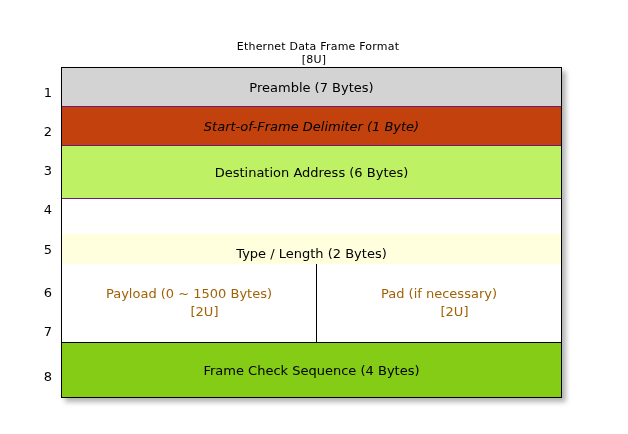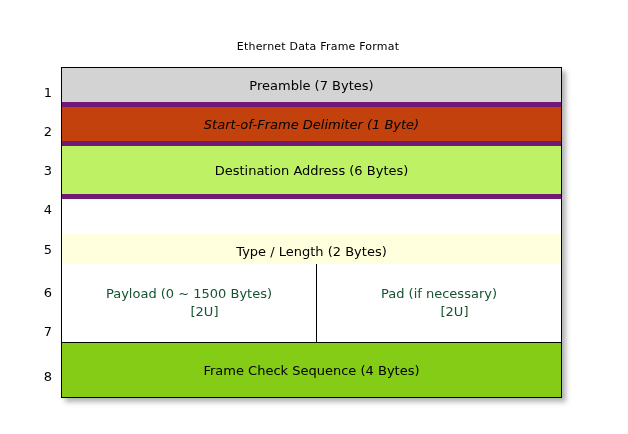--- a/index.html
+++ b/index.html
@@ -117,6 +117,7 @@
 
   <div class="title-block">
     <span class="title-main">Ethernet Data Frame Format</span>
+    <span class="title-sub">[8U]</span>
   </div>
 
   <div class="gutter">

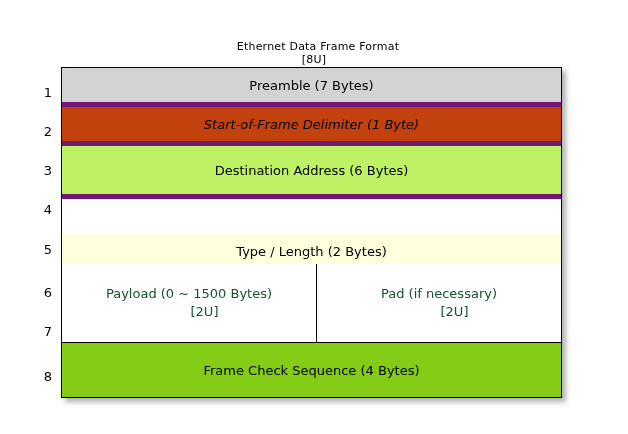--- a/index.html
+++ b/index.html
@@ -74,7 +74,7 @@
     left: 0;
     width: 499px;
     box-sizing: border-box;
-    border-bottom: 5px solid #701a75;
+    border-bottom: 1px solid #701a75;
     display: flex;
     align-items: center;
     justify-content: center;

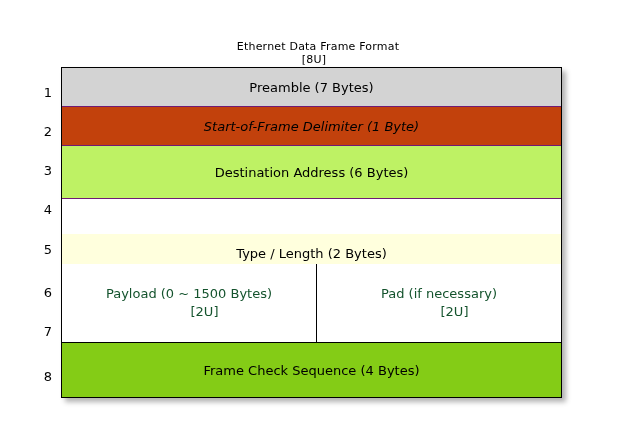--- a/index.html
+++ b/index.html
@@ -100,7 +100,7 @@
     align-items: center;
     justify-content: center;
     font-size: 13px;
-    color: #14532d;
+    color: #a16207;
     text-align: center;
     line-height: 18px;
   }

